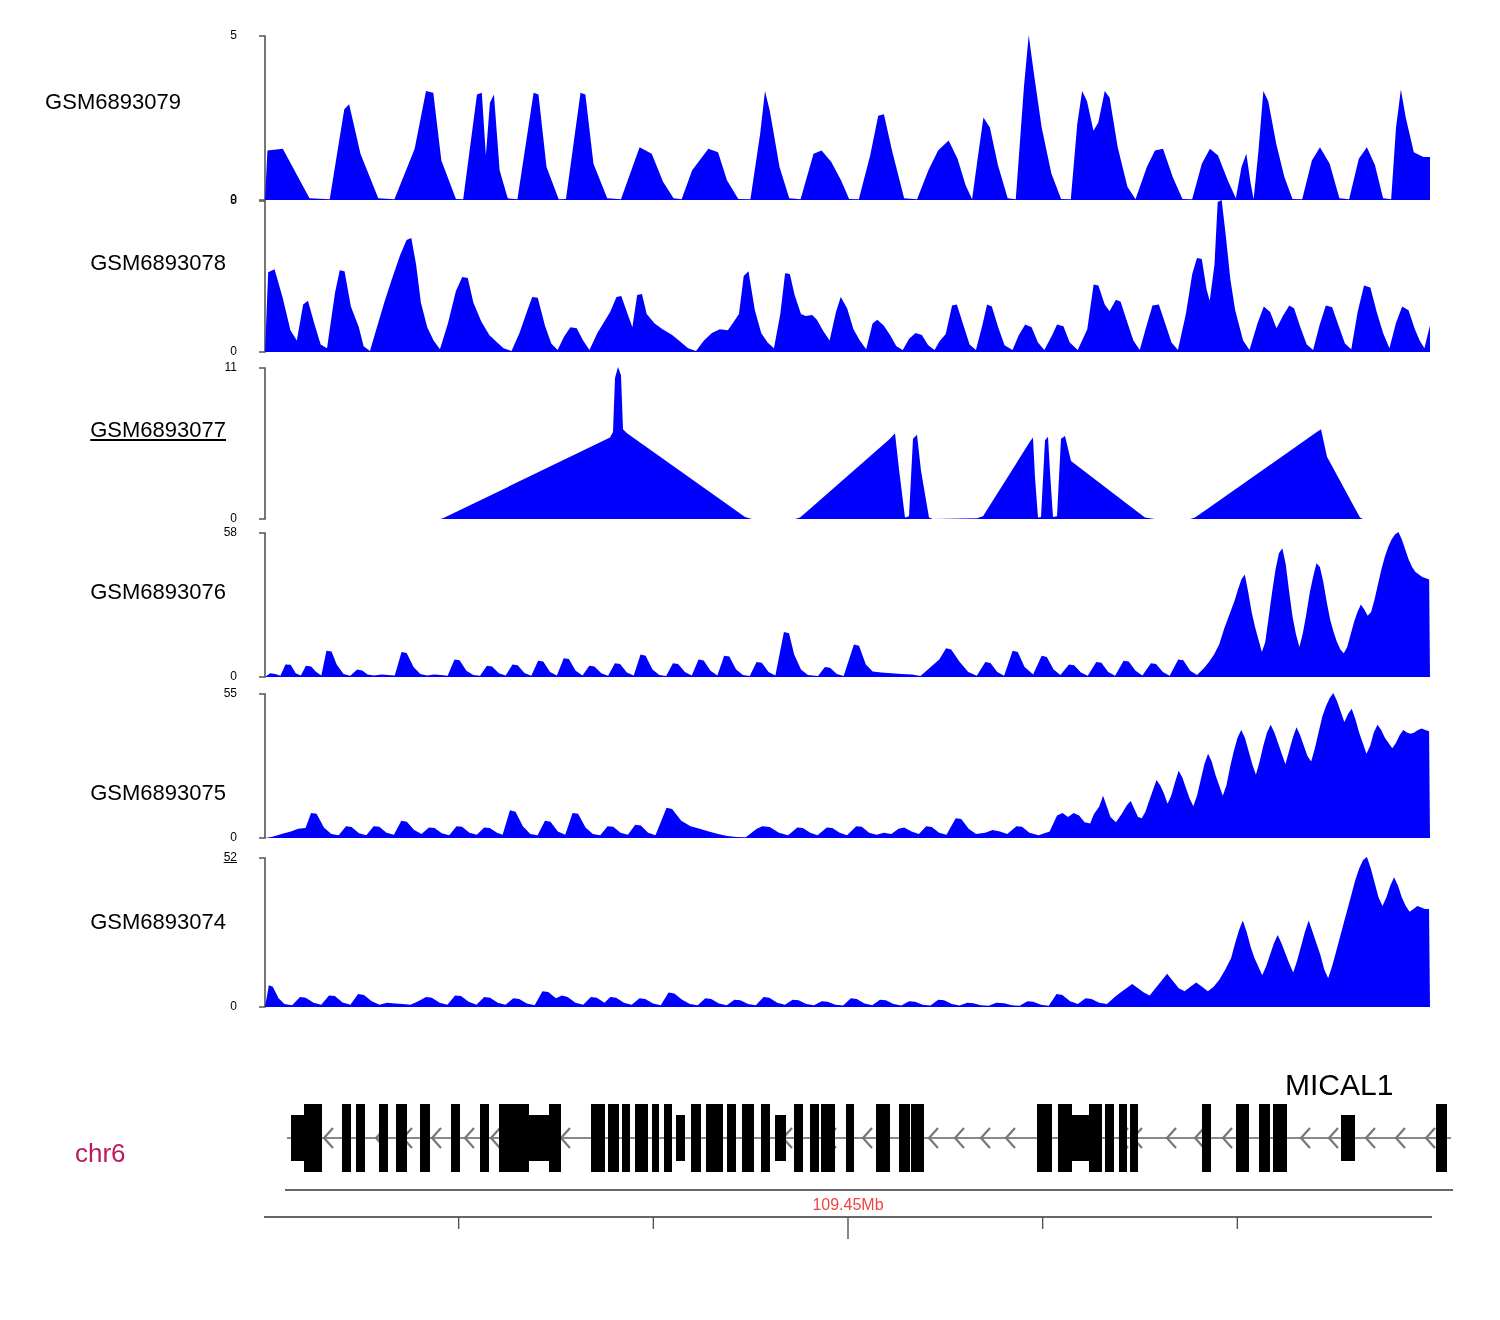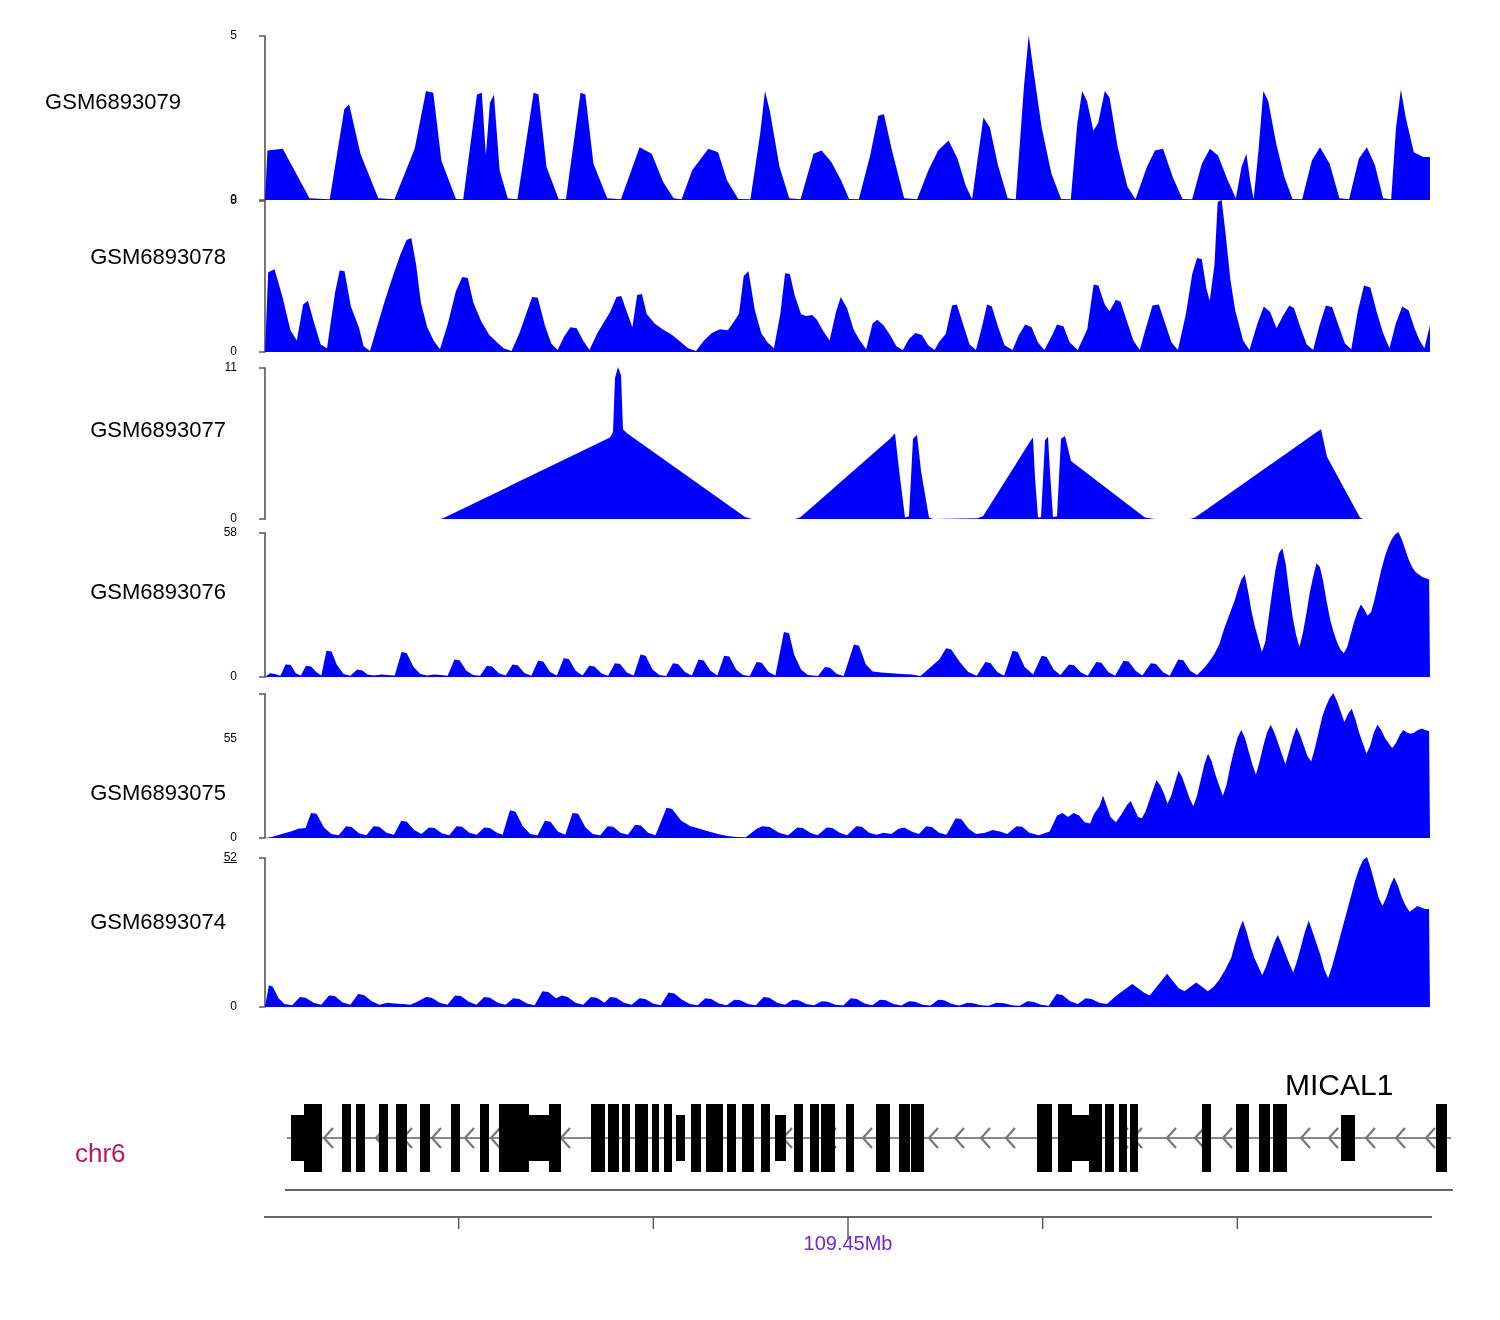--- a/index.html
+++ b/index.html
@@ -82,7 +82,7 @@
         </svg>
       </div>
       <div class="track" style="top: 200px; height: 152px;">
-        <div class="track-label" style="top: 44px;">GSM6893078</div>
+        <div class="track-label" style="top: 50px;">GSM6893078</div>
         <div class="axis-max" style="left: 213px; top: -6px;">8</div>
         <div class="axis-min" style="left: 213px; top: 145px;">0</div>
         <svg class="axis-svg" width="30" height="156" style="top: 0px;">

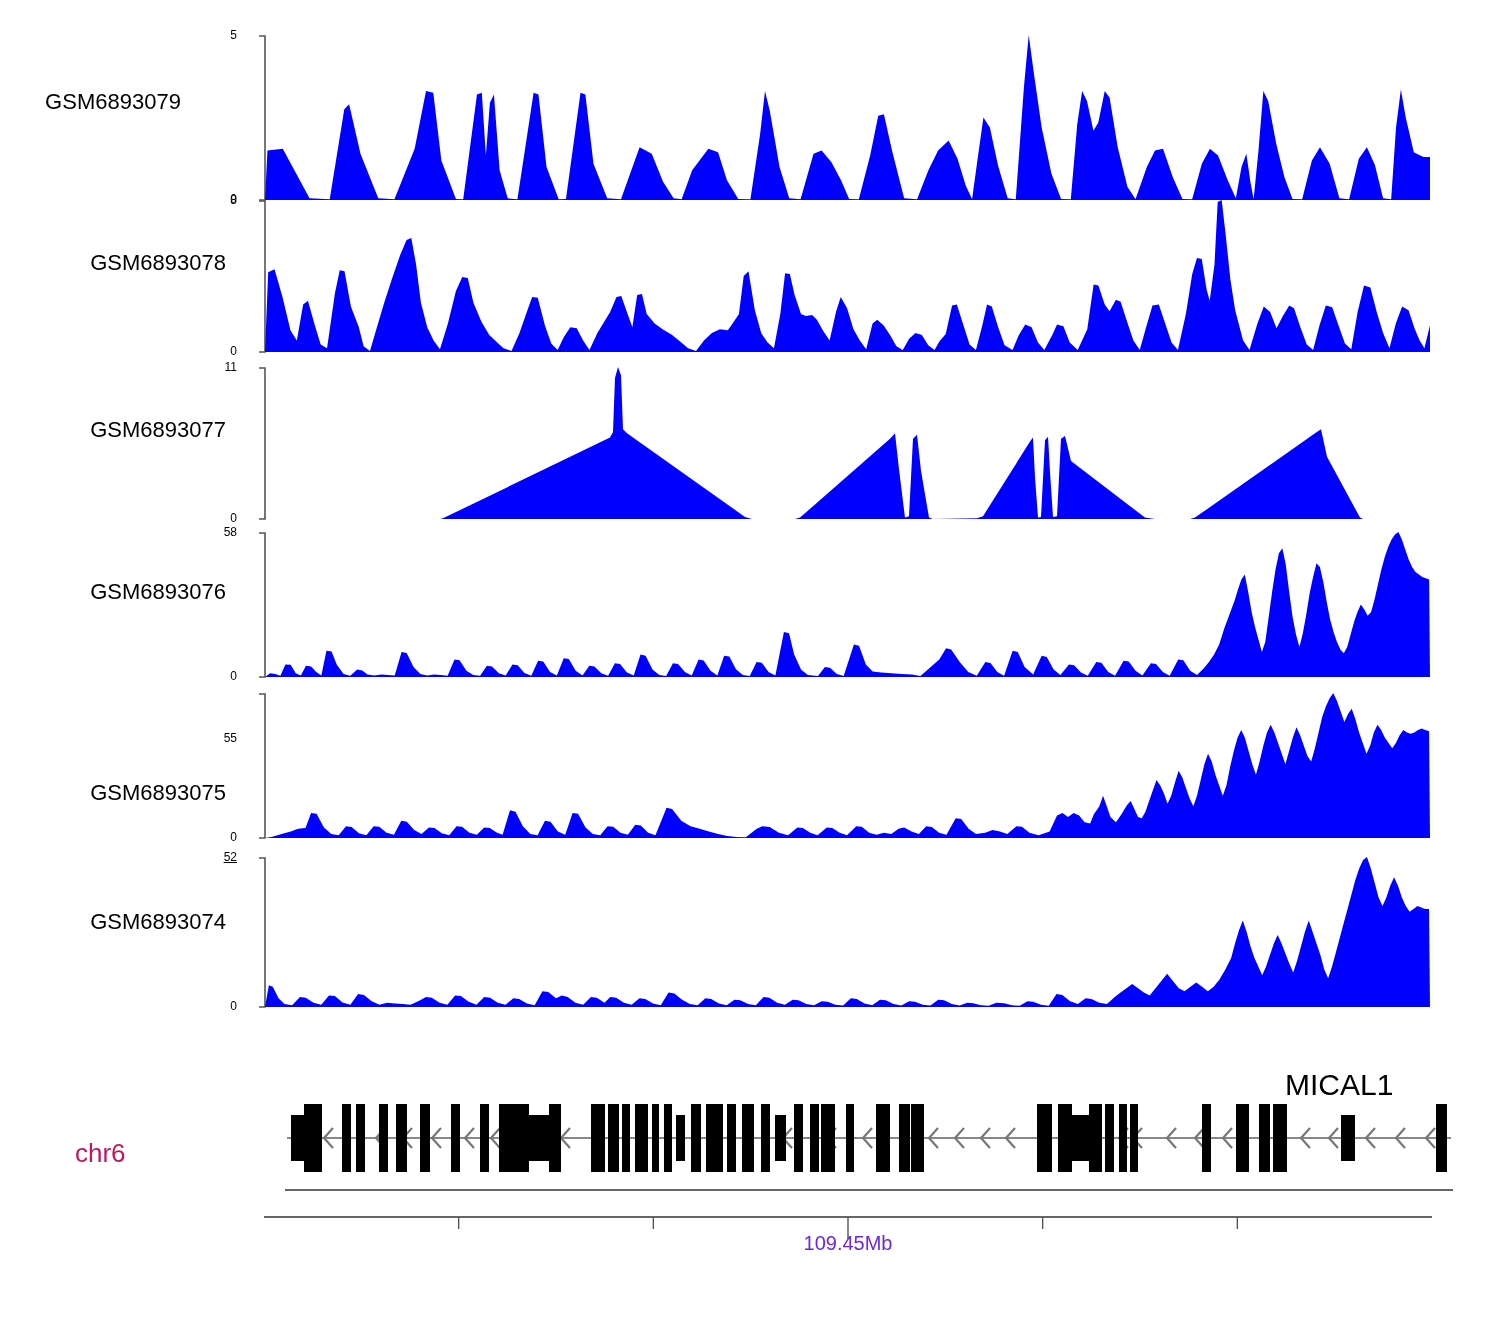--- a/index.html
+++ b/index.html
@@ -93,7 +93,7 @@
         </svg>
       </div>
       <div class="track" style="top: 367px; height: 152px;">
-        <div class="track-label" style="top: 50px;">GSM6893077</div>
+        <div class="track-label" style="top: 50px; text-decoration: underline;">GSM6893077</div>
         <div class="axis-max" style="left: 213px; top: -6px;">11</div>
         <div class="axis-min" style="left: 213px; top: 145px;">0</div>
         <svg class="axis-svg" width="30" height="156" style="top: 0px;">

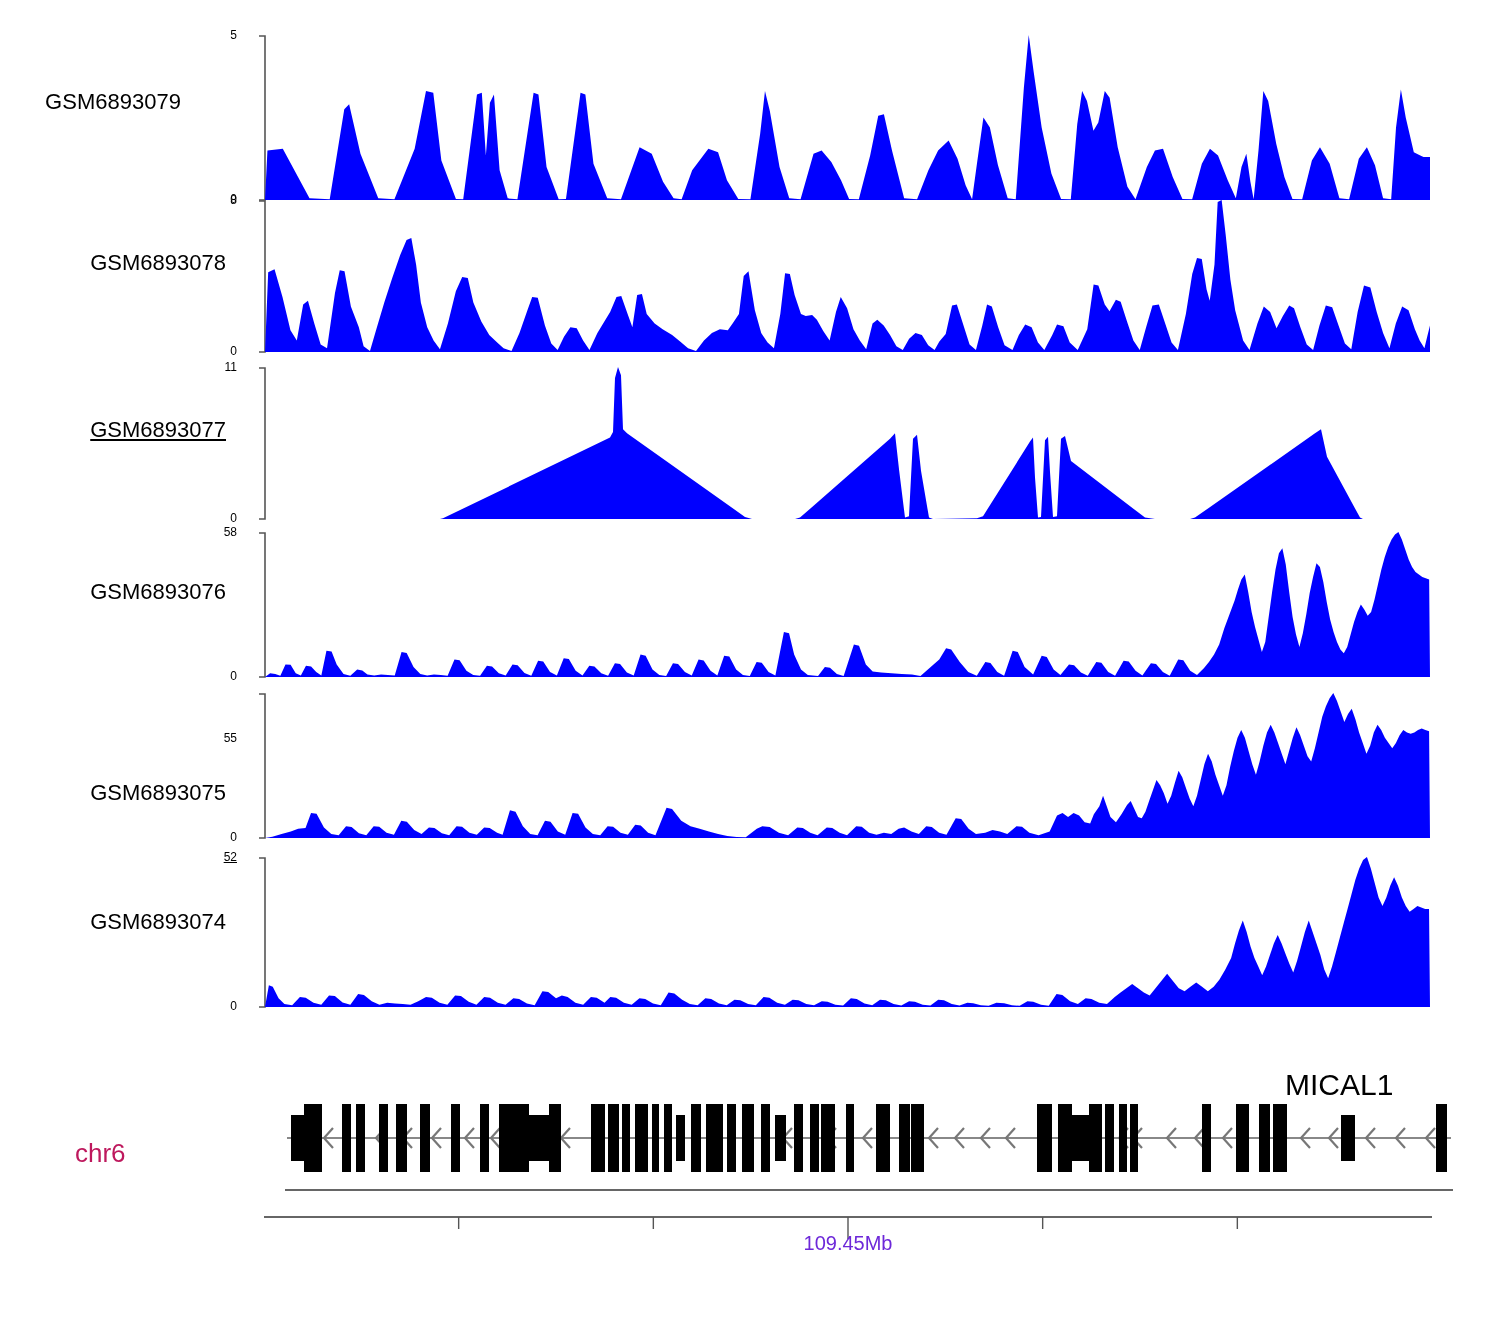--- a/index.html
+++ b/index.html
@@ -116,7 +116,7 @@
       </div>
       <div class="track" style="top: 693px; height: 145px;">
         <div class="track-label" style="top: 51px; margin-top: 36px;">GSM6893075</div>
-        <div class="axis-max" style="left: 213px; top: -6px; margin-top: 45px;">55</div>
+        <div class="axis-max" style="left: 213px; top: -6px;">55</div>
         <div class="axis-min" style="left: 213px; top: 138px;">0</div>
         <svg class="axis-svg" width="30" height="149" style="top: 0px;">
           <path d="M18,1 L24,1 L24,145 L18,145" fill="none" stroke="#555555" stroke-width="1.6"></path>

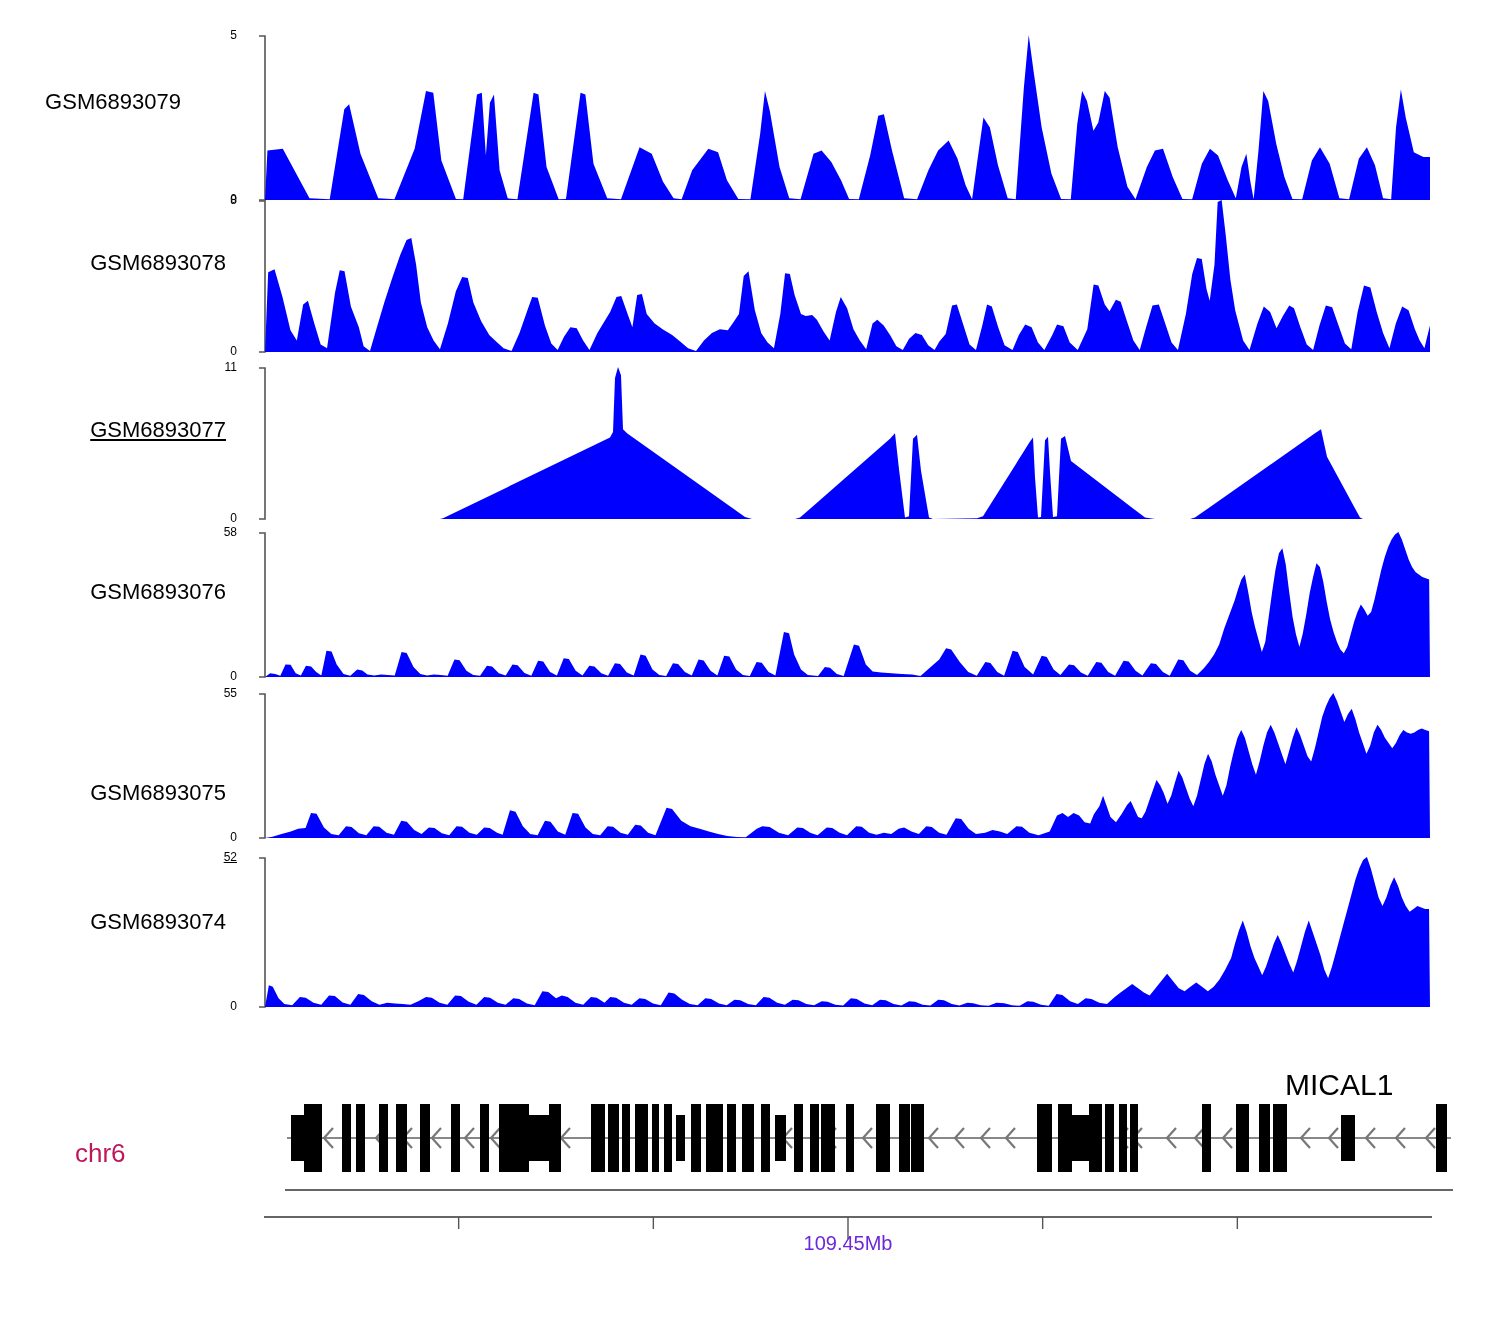--- a/index.html
+++ b/index.html
@@ -56,9 +56,9 @@
 
   #coord-label{
     position:absolute;
-    top:1232px;
-    font-size:20px;
-    color:#6d28d9;
+    top:1196px;
+    font-size:16px;
+    color:#ef4444;
     white-space:nowrap;
     text-align:center;
   }

